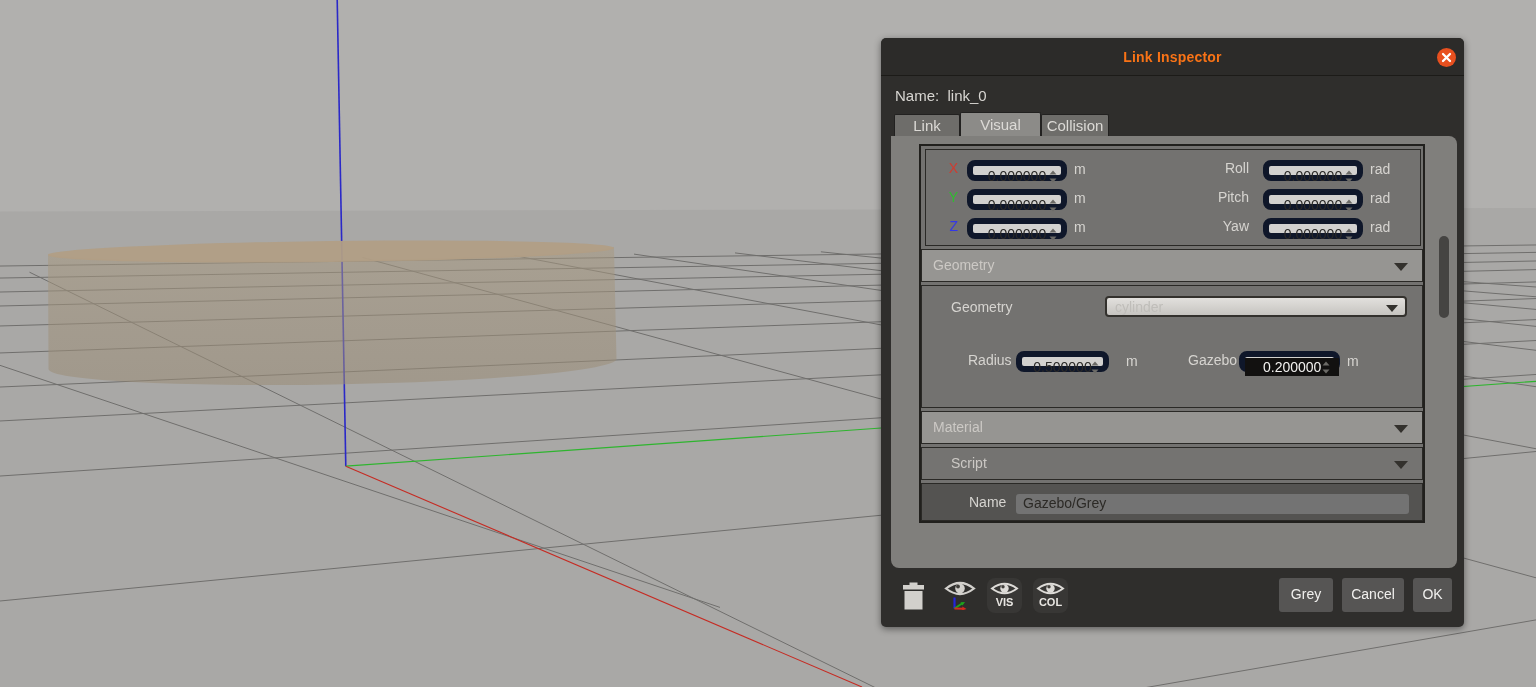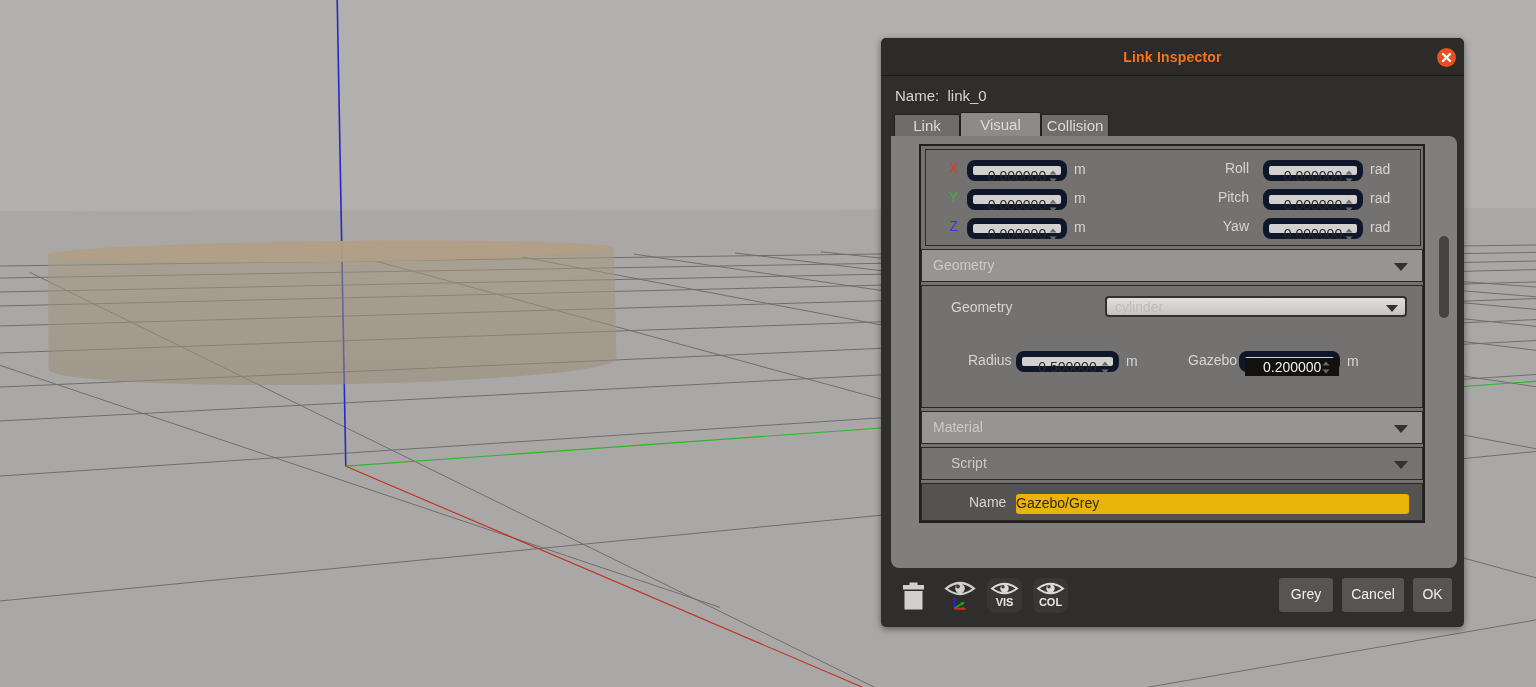--- a/index.html
+++ b/index.html
@@ -129,7 +129,7 @@
      <div class="srow" style="left:29px;top:13px">Geometry</div>
      <div id="combo">cylinder<div class="arrow-dn"></div></div>
      <div class="srow" style="left:46px;top:66px;width:42px;text-align:right">Radius</div>
-<div class="spin" style="left:94px;top:65px;width:103px">0.500000<div class="arr"><svg width="12" height="21" viewBox="0 0 12 21">
+<div class="spin" style="left:94px;top:65px;width:93px">0.500000<div class="arr"><svg width="12" height="21" viewBox="0 0 12 21">
                   <path d="M2.5 8.5 L6 4.5 L9.5 8.5 Z M2.5 12.5 L6 16.5 L9.5 12.5 Z" fill="#6b6a66"></path>
                 </svg></div></div>
 <div class="unit" style="left:204px;top:67px">m</div>

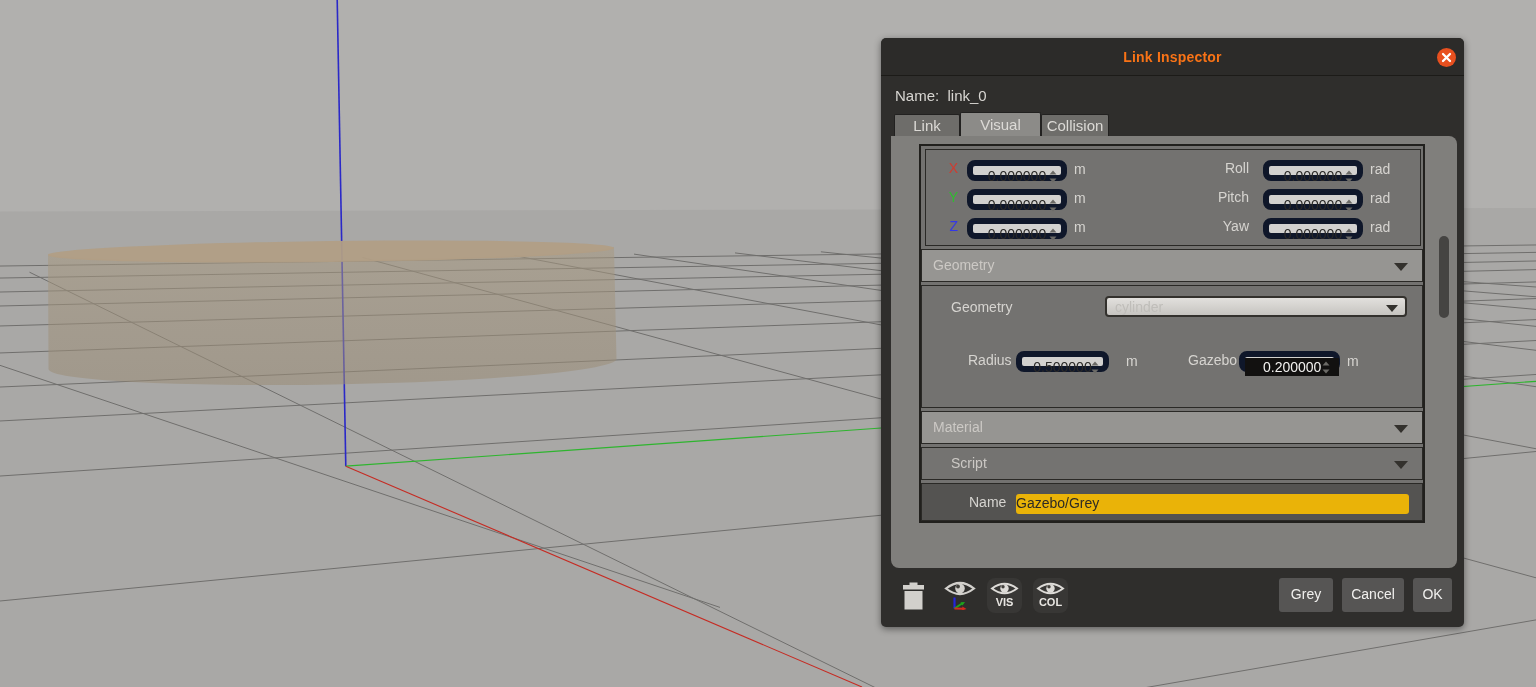--- a/index.html
+++ b/index.html
@@ -28,7 +28,7 @@
 #combo{position:absolute;left:183px;top:10px;width:302px;height:21px;border:2px solid #33312d;border-radius:4px;background:linear-gradient(#e2e0dd,#c6c4c0);font-size:14px;color:#bfbdb9;line-height:19px;padding-left:8px}
 #combo .arrow-dn{right:7px;top:7px;border-left-width:6px;border-right-width:6px;border-top-width:7px}
 #matbody{position:absolute;left:0;top:337px;width:502px;height:38px;background:#545351;border:1px solid #2a2926}
-#nameinput{position:absolute;left:94px;top:10px;width:393px;height:20px;background:#eab308;border-radius:3px;font-size:14px;color:#2c2a26;line-height:19px;}
+#nameinput{position:absolute;left:94px;top:10px;width:393px;height:20px;background:#737373;border-radius:3px;font-size:14px;color:#2c2a26;line-height:19px;padding-left:7px}
 #addvis{position:absolute;left:6px;top:396px;width:197px;height:33px;background:#575654;border-radius:5px;font-size:14px;color:#eae8e4;text-align:center;line-height:33px}
 .abtn{position:absolute;top:540px;height:34px;background:#565554;border-radius:3px;font-size:14px;color:#f1f0ee;text-align:center;line-height:33px}
 #sbhandle{position:absolute;left:548px;top:100px;width:10px;height:82px;border-radius:5px;background:#454442}

